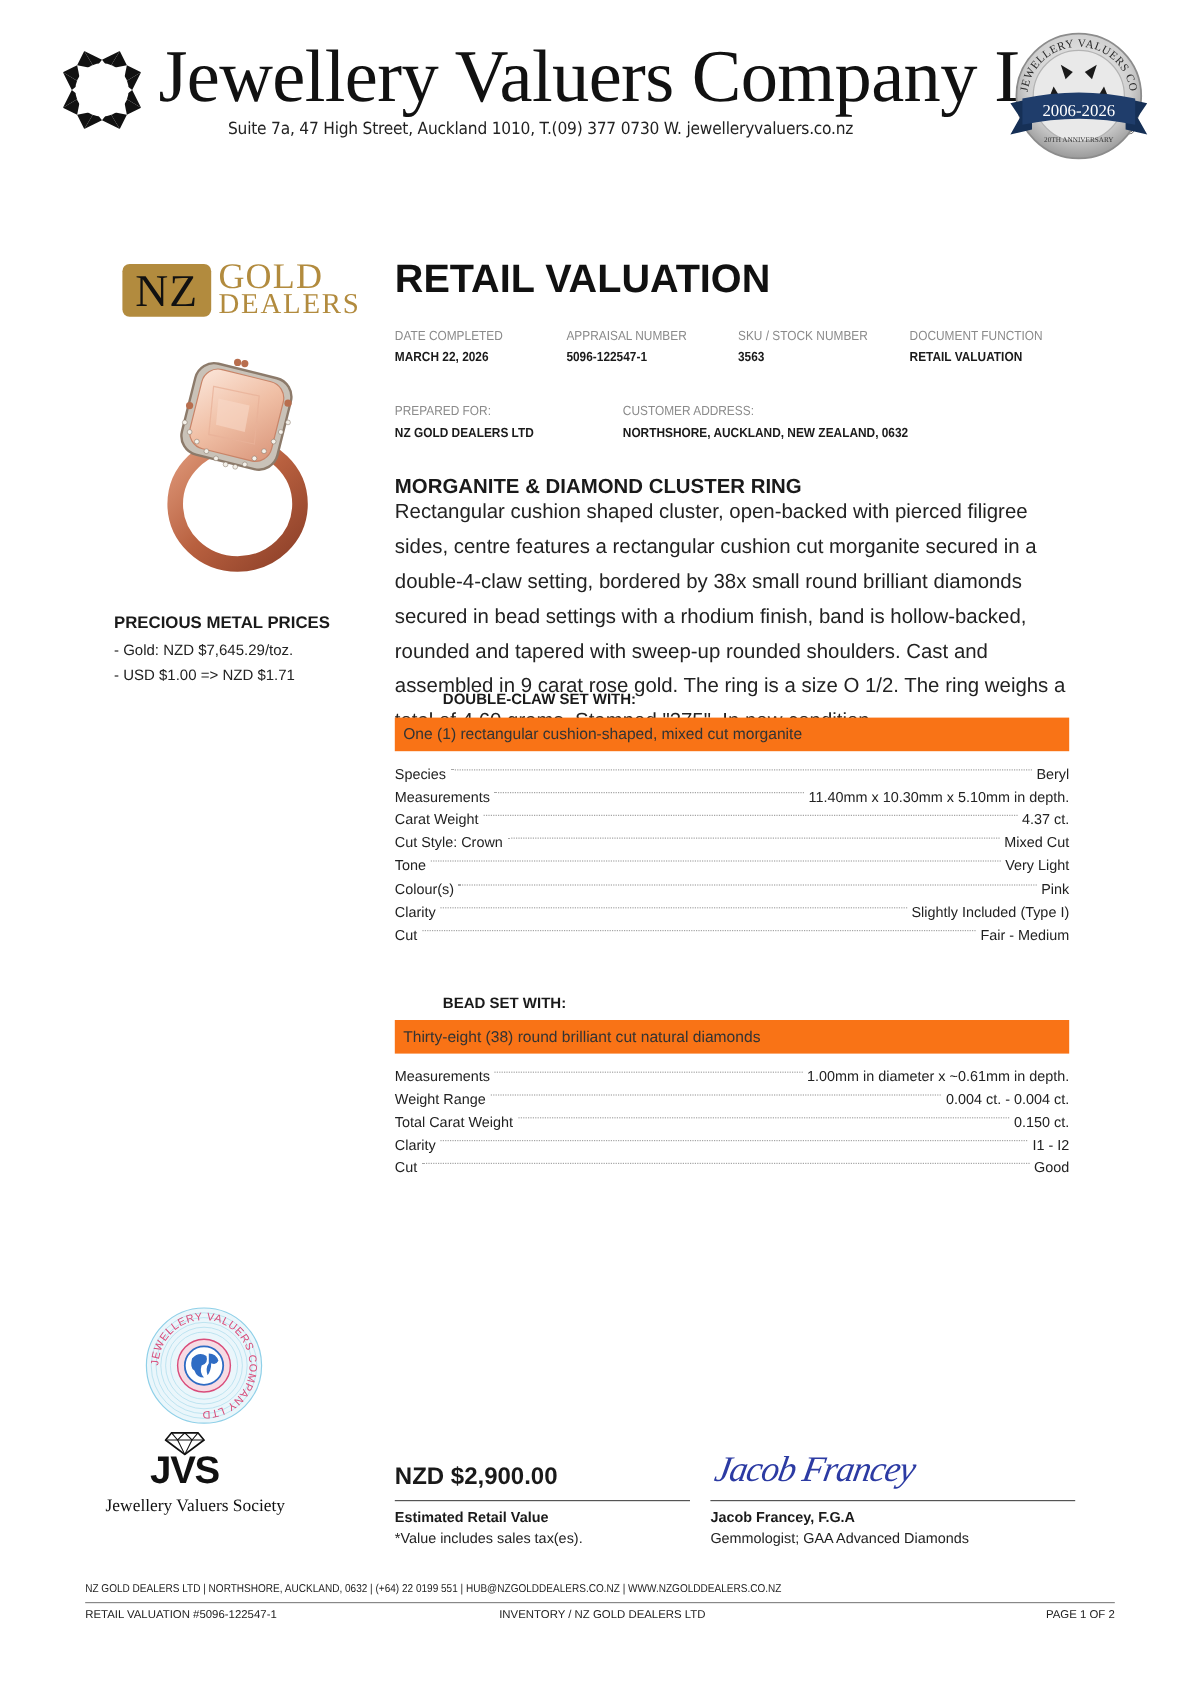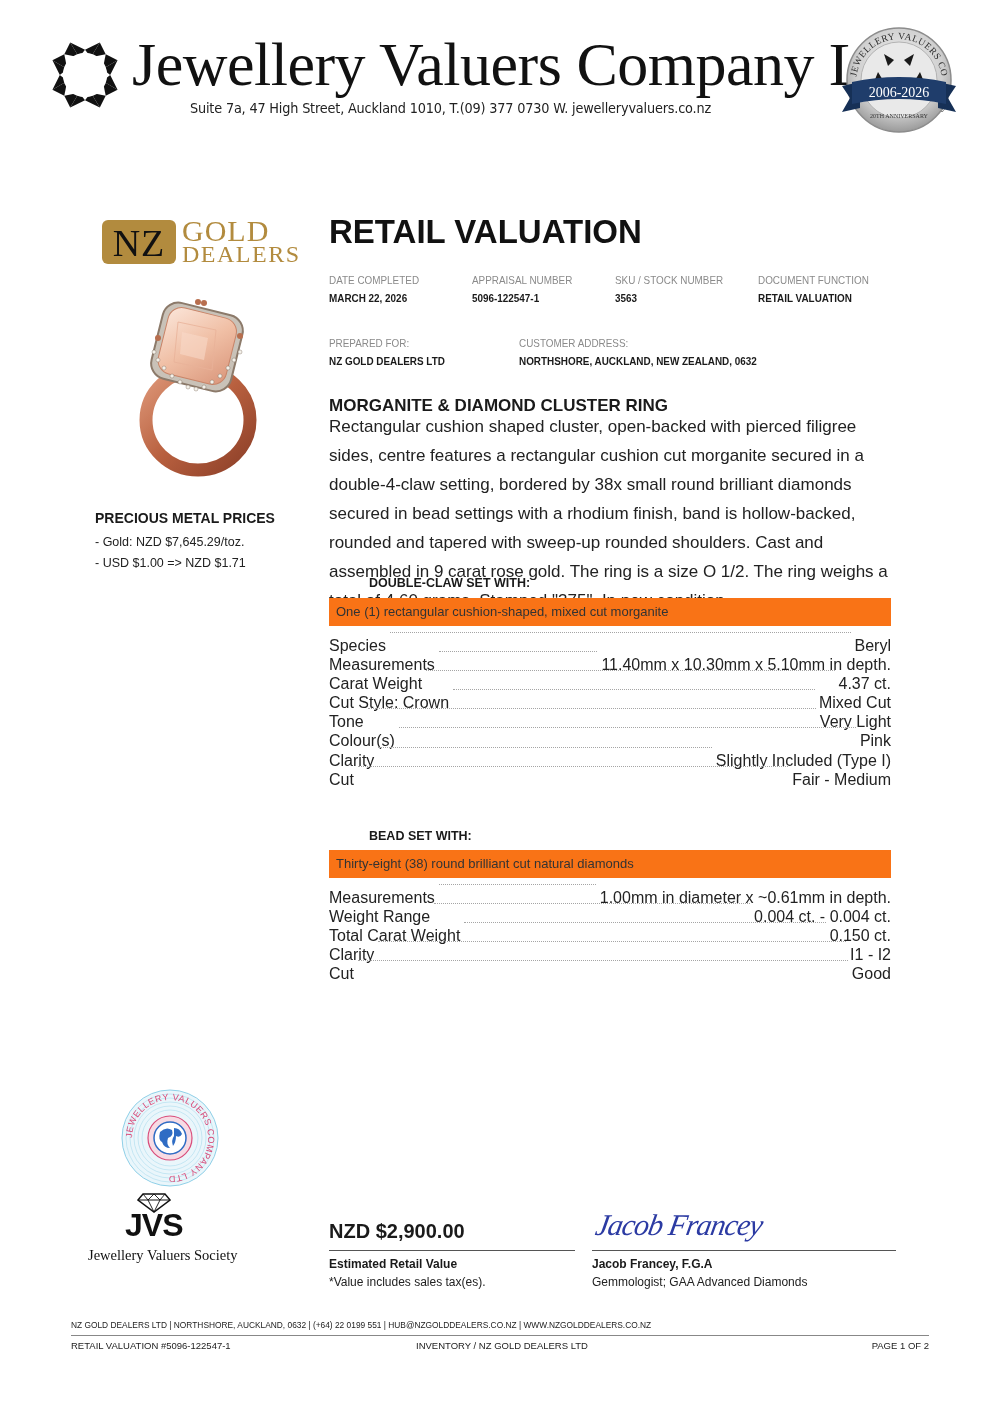--- a/index.html
+++ b/index.html
@@ -48,7 +48,7 @@
   .gray-box { position: absolute; left: 0; width: 562px; height: 28px; background: #f97316; padding-left: 7px; font-size: 13px; line-height: 28px; color: #333; }
 
   .spec-list { position: absolute; left: 0; width: 562px; }
-  .spec-row { display: flex; align-items: flex-start; height: 19.1px; font-size: 16px; color: #222; line-height: 19px; }
+  .spec-row { display: flex; align-items: center; height: 19.1px; font-size: 12px; color: #222; line-height: 19px; }
   .spec-row .k { white-space: nowrap; }
   .spec-row .dots { flex: 1; border-bottom: 1px dotted #a5a5a5; margin: 0 4px; position: relative; top: -4px; }
   .spec-row .v { white-space: nowrap; text-align: right; }

